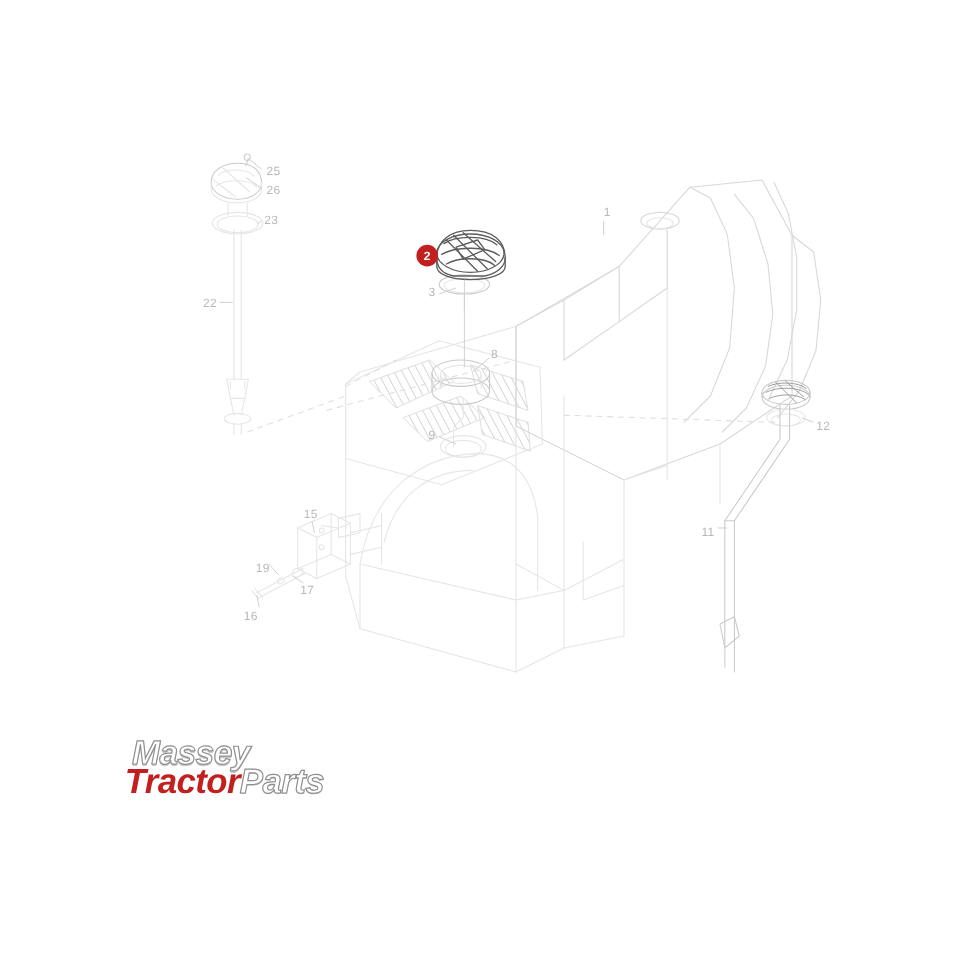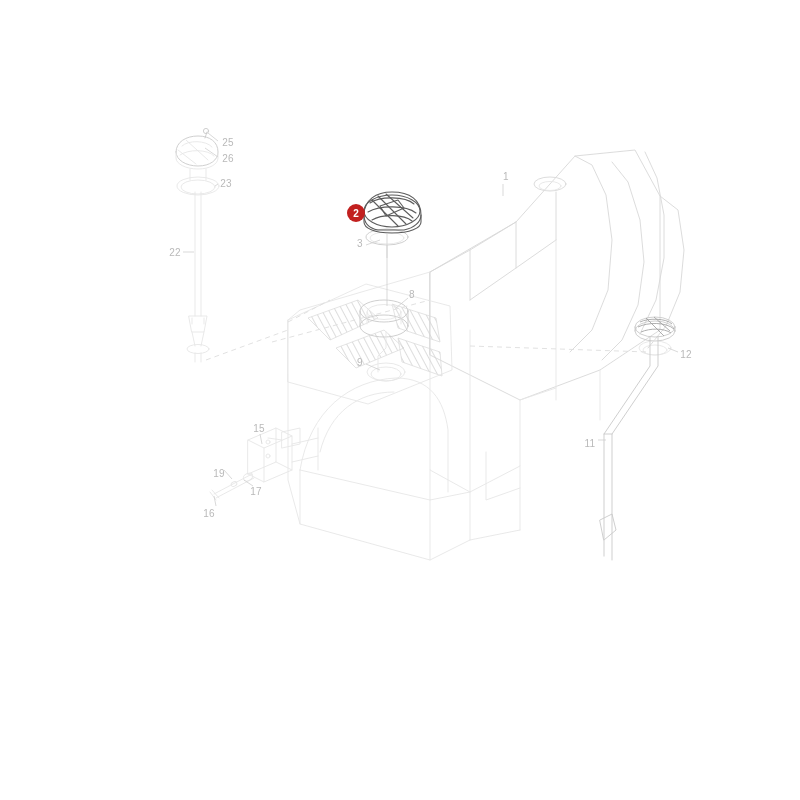--- a/index.html
+++ b/index.html
@@ -360,6 +360,10 @@
     </g>
   </svg>
 
+  <div id="logo">
+    <div class="logo-line1">Massey</div>
+    <div class="logo-line2"><span class="logo-red">Tractor</span><span class="logo-outline">Parts</span></div>
+  </div>
 
 </div>
 

